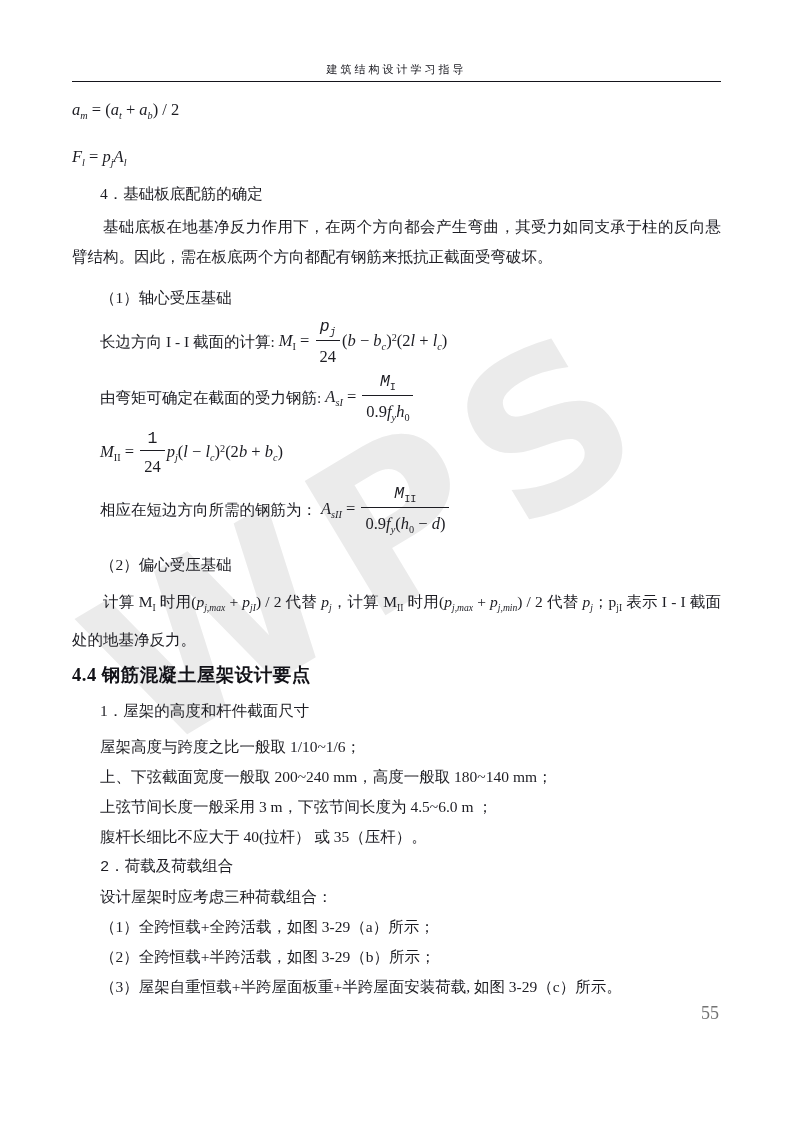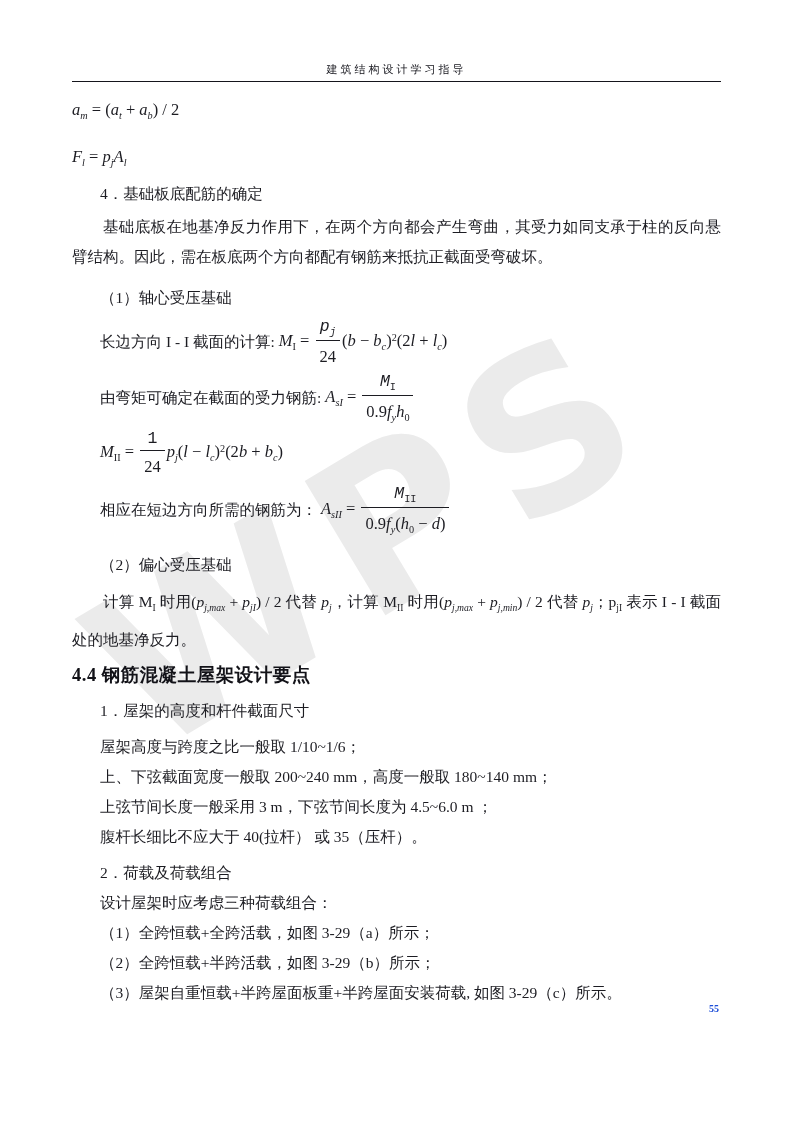--- a/index.html
+++ b/index.html
@@ -103,7 +103,7 @@
   <div class="line">上弦节间长度一般采用 3 m，下弦节间长度为 4.5~6.0 m ；</div>
   <div class="line">腹杆长细比不应大于 40(拉杆） 或 35（压杆）。</div>
 
-  <div class="item" style="margin-top:12px;">2．荷载及荷载组合</div>
+  <div class="item" style="margin-top:6px;font-family:Liberation Mono, monospace;">2．荷载及荷载组合</div>
 
   <div class="line">设计屋架时应考虑三种荷载组合：</div>
   <div class="line">（1）全跨恒载+全跨活载，如图 3-29（a）所示；</div>

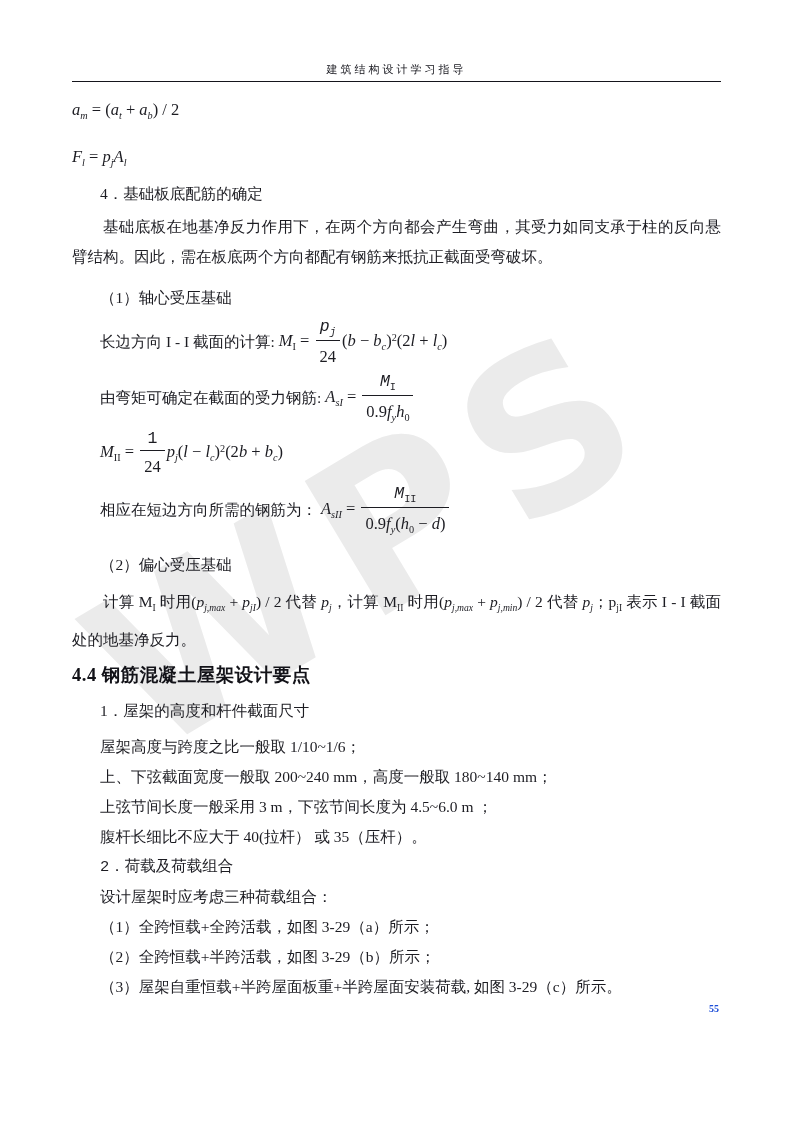--- a/index.html
+++ b/index.html
@@ -50,7 +50,7 @@
     user-select:none;line-height:1;
   }
   
-  .page-number{position:absolute;right:74px;top:1003px;font-size:10px;color:#1d4ed8;z-index:1;font-weight:bold;}
+  .page-number{position:absolute;right:74px;top:1003px;font-size:18px;color:#737373;z-index:1;}
 </style>
 </head>
 <body>

